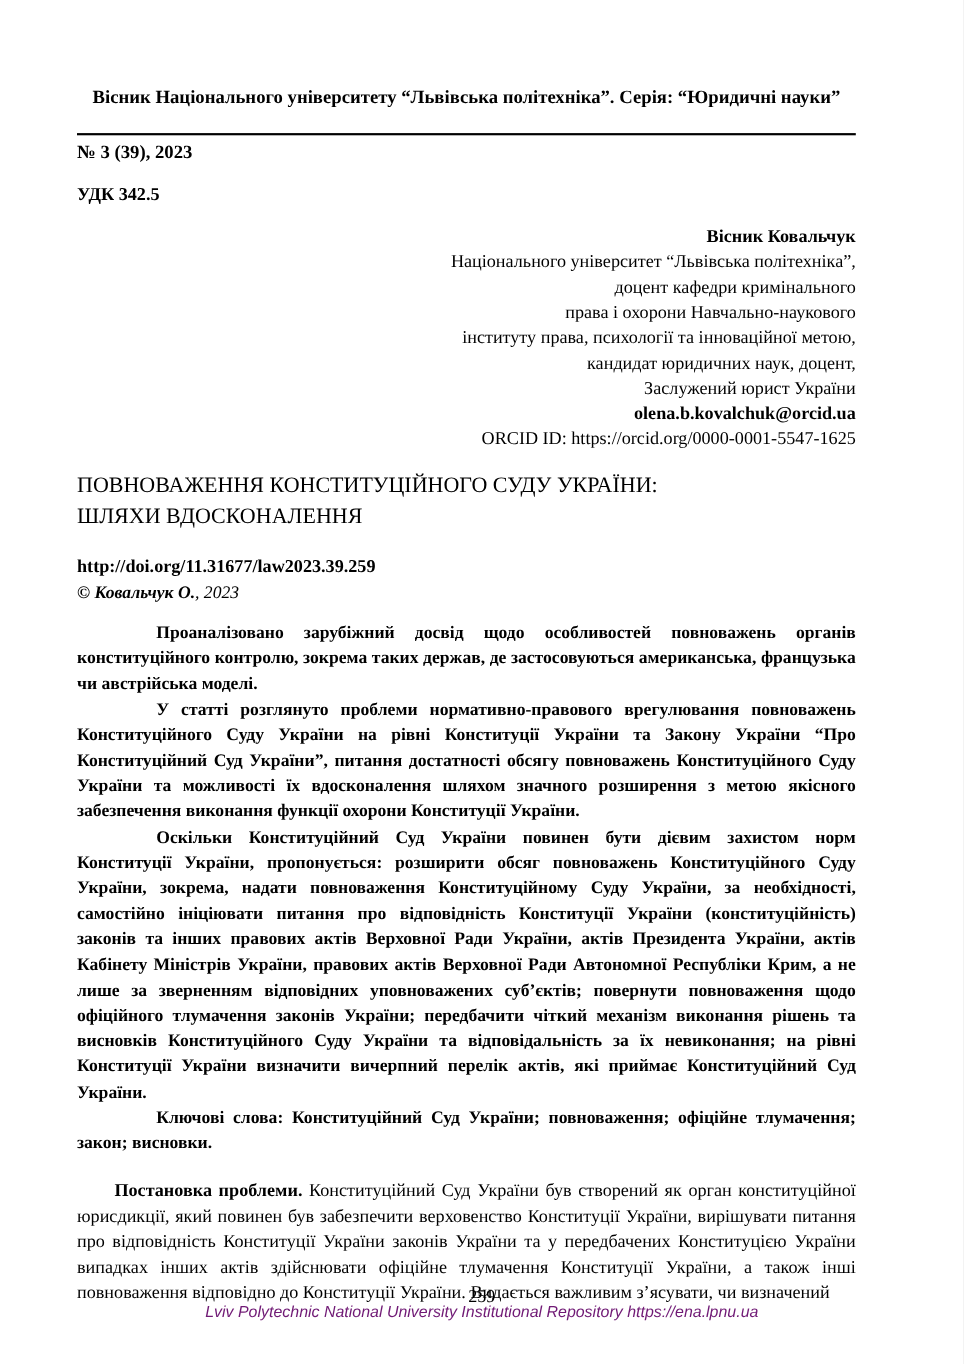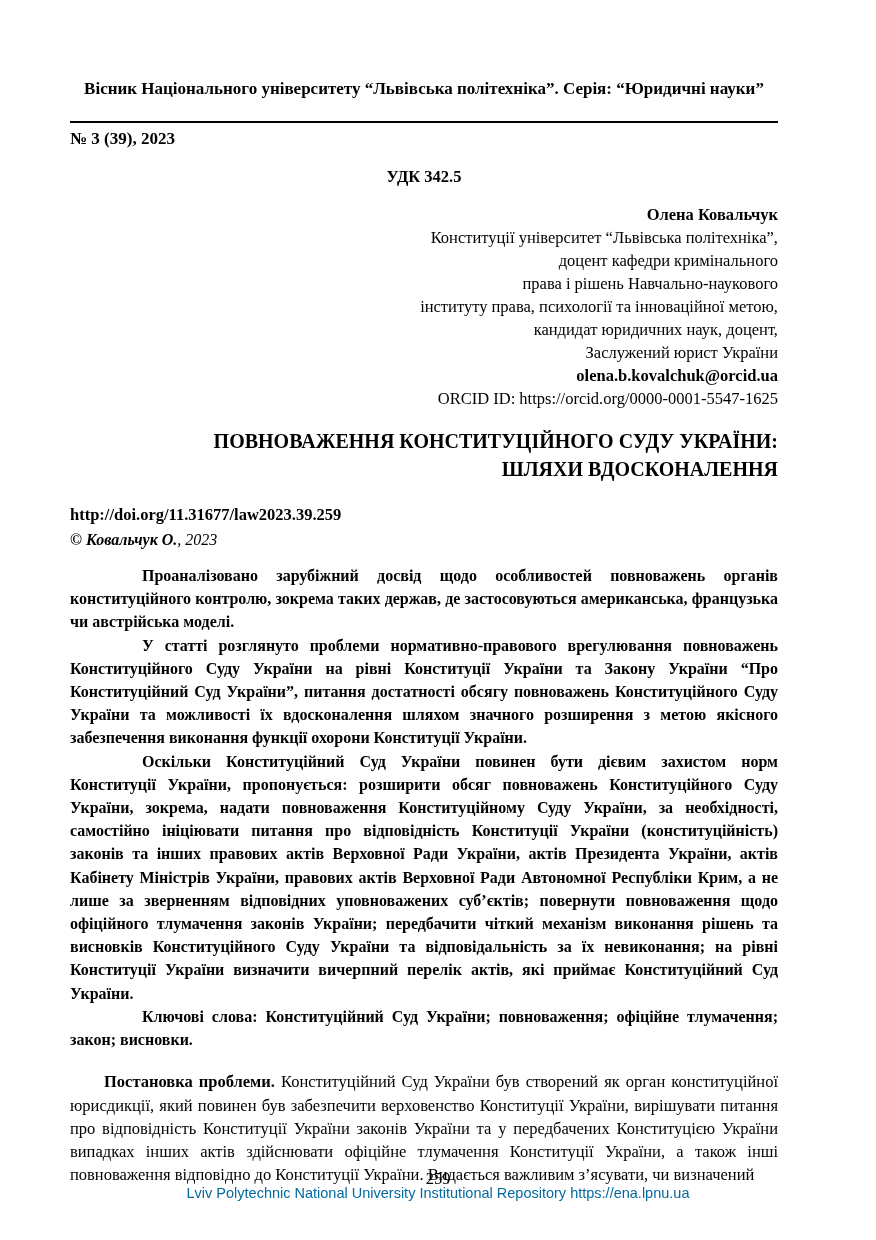--- a/index.html
+++ b/index.html
@@ -31,7 +31,7 @@
   }
   
   .udc {
-    text-align: center;
+    text-align: left;
     font-size: 16.5px;
     font-weight: bold;
     margin-top: 18px;

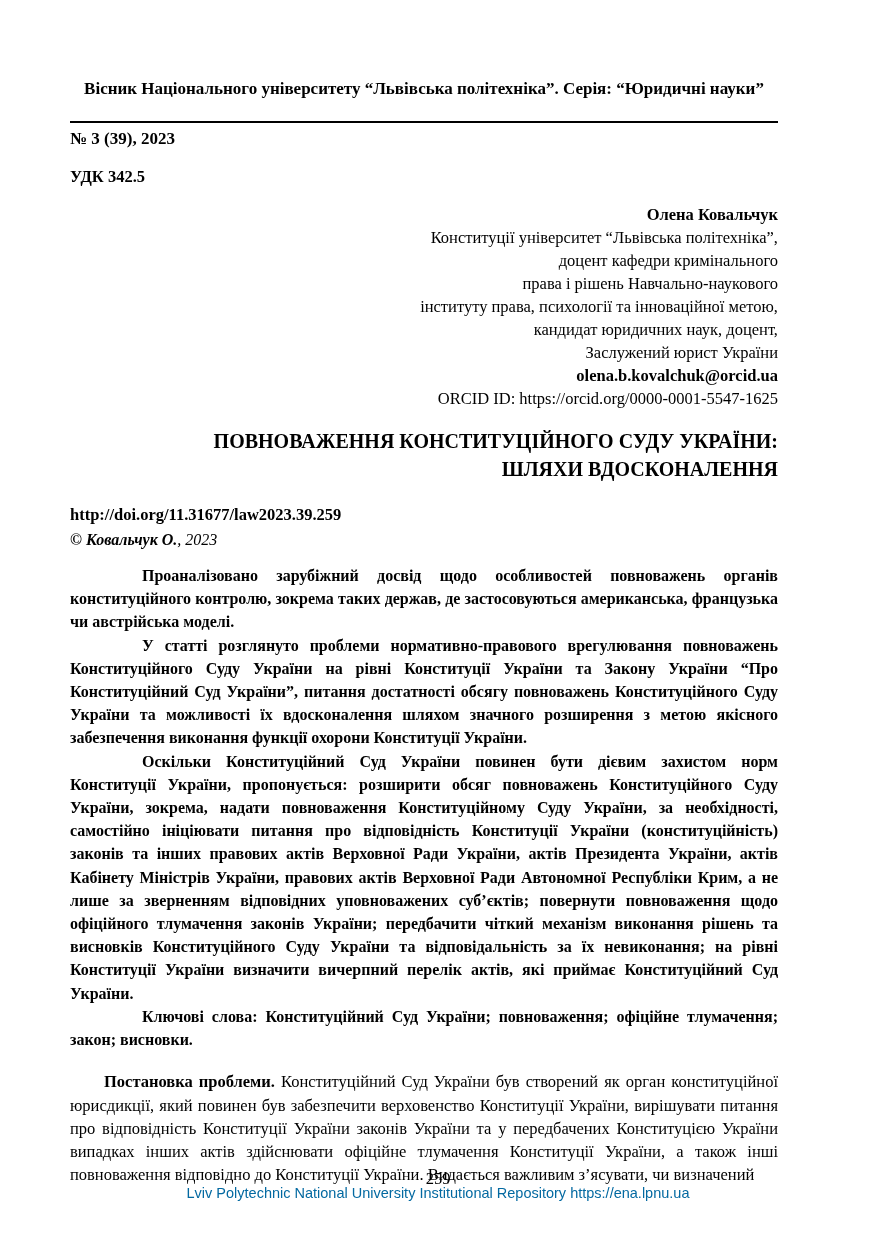--- a/index.html
+++ b/index.html
@@ -115,7 +115,7 @@
   <div class="udc">УДК 342.5</div>
 
   <div class="author-block">
-    <div class="b">Олена Ковальчук</div>
+    <div class="b">Вісник Ковальчук</div>
     <div>Конституції університет “Львівська політехніка”,</div>
     <div>доцент кафедри кримінального</div>
     <div>права і рішень Навчально-наукового</div>

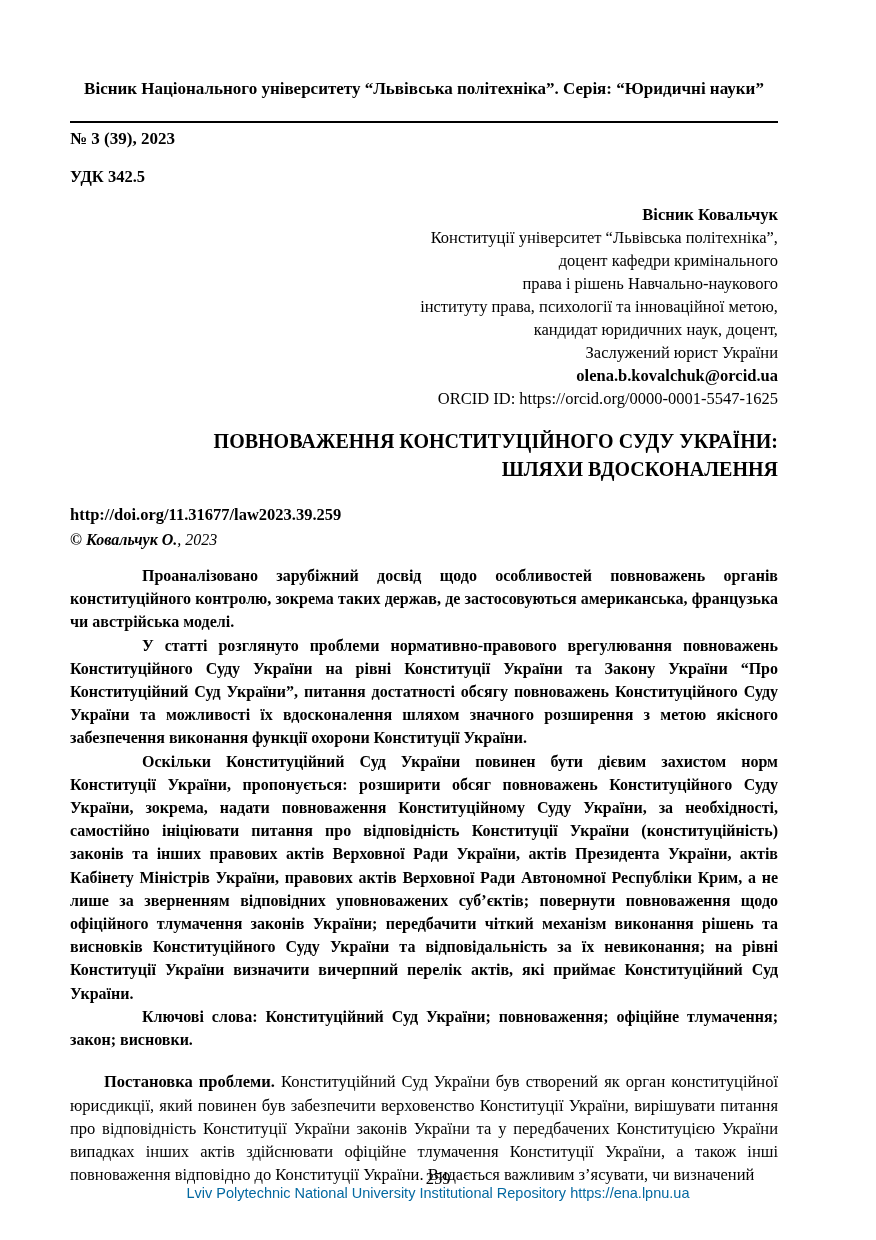--- a/index.html
+++ b/index.html
@@ -116,7 +116,7 @@
 
   <div class="author-block">
     <div class="b">Вісник Ковальчук</div>
-    <div>Конституції університет “Львівська політехніка”,</div>
+    <div>Національного університет “Львівська політехніка”,</div>
     <div>доцент кафедри кримінального</div>
     <div>права і рішень Навчально-наукового</div>
     <div>інституту права, психології та інноваційної метою,</div>

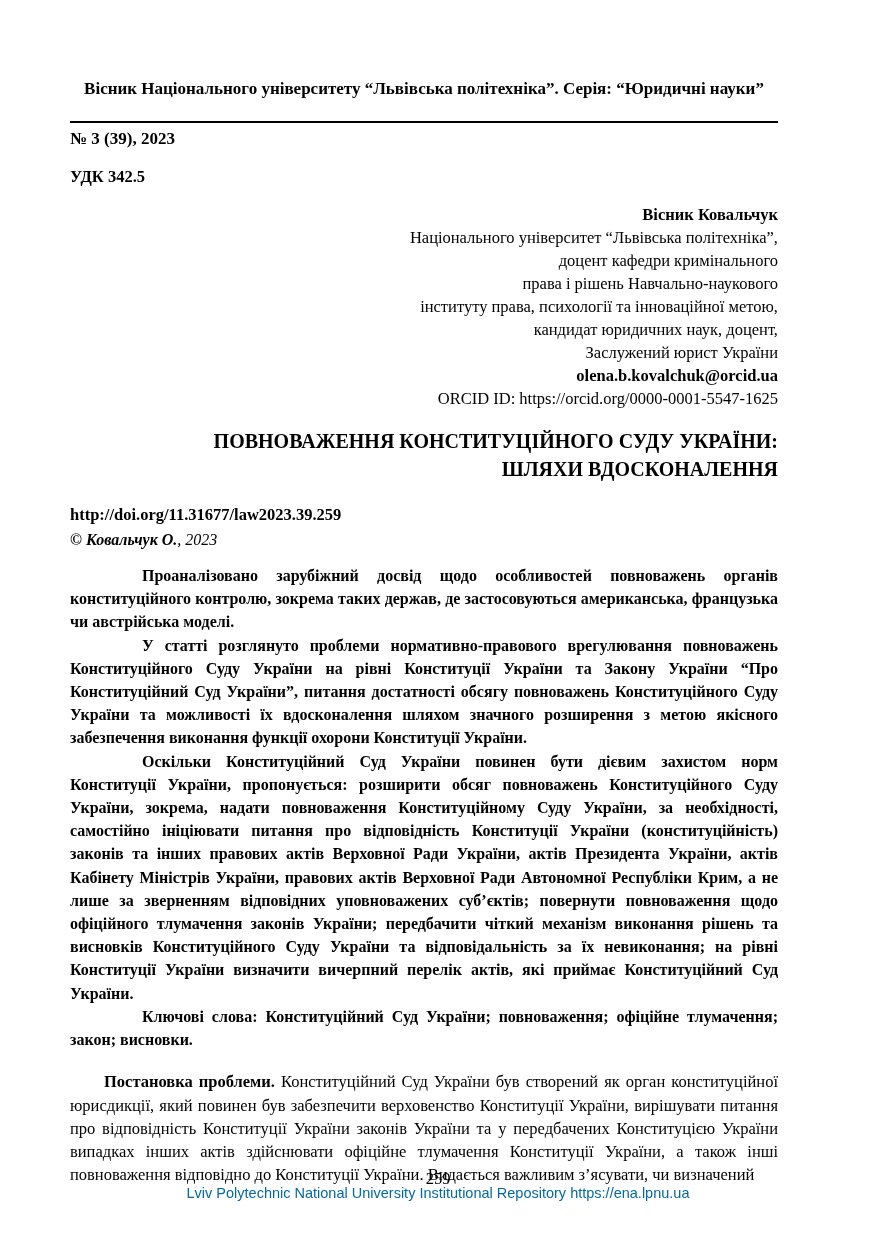--- a/index.html
+++ b/index.html
@@ -118,7 +118,7 @@
     <div class="b">Вісник Ковальчук</div>
     <div>Національного університет “Львівська політехніка”,</div>
     <div>доцент кафедри кримінального</div>
-    <div>права і рішень Навчально-наукового</div>
+    <div>права і охорони Навчально-наукового</div>
     <div>інституту права, психології та інноваційної метою,</div>
     <div>кандидат юридичних наук, доцент,</div>
     <div>Заслужений юрист України</div>

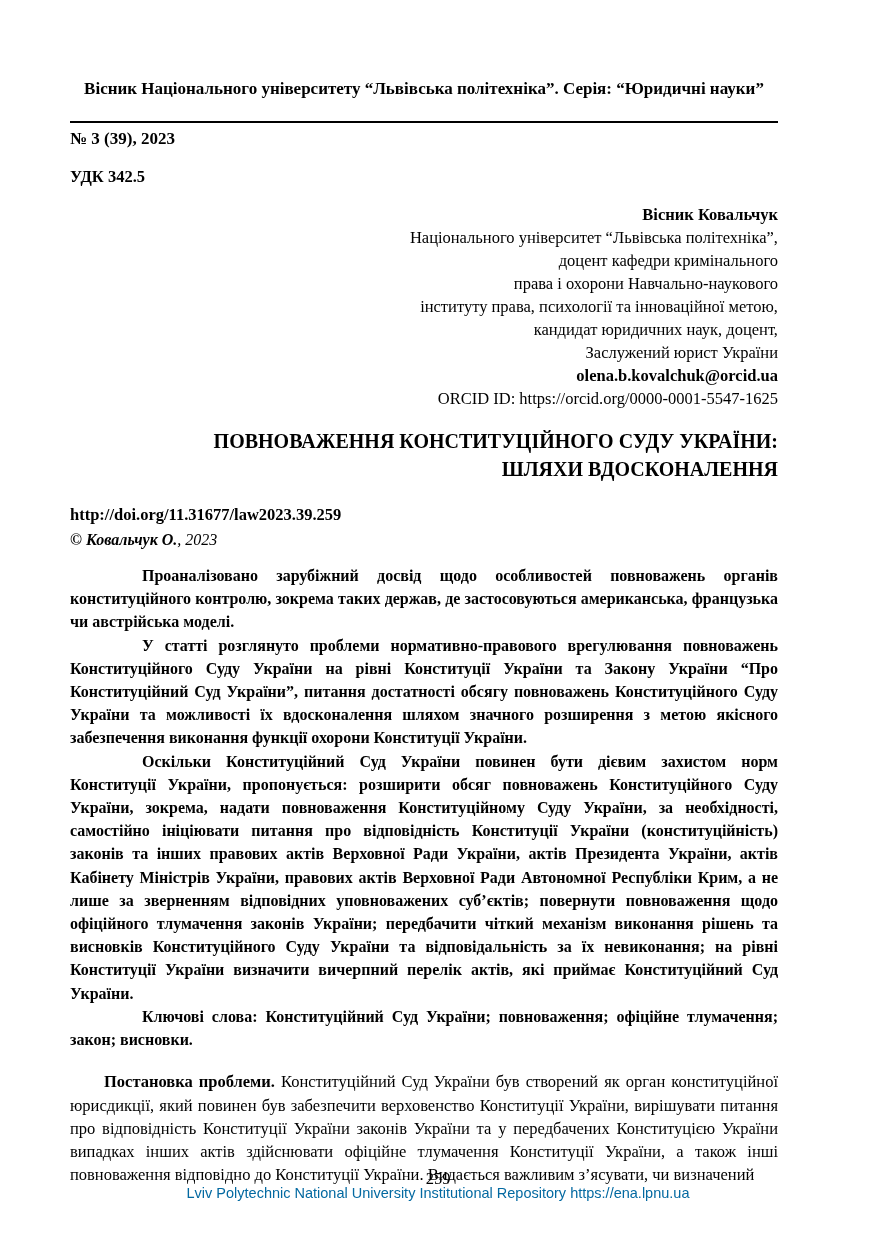--- a/index.html
+++ b/index.html
@@ -47,9 +47,9 @@
   
   .article-title {
     margin: 18px 0 0 0;
-    text-align: right;
+    text-align: left;
     font-size: 20px;
-    font-weight: bold;
+    font-weight: normal;
     line-height: 27.5px;
   }
   

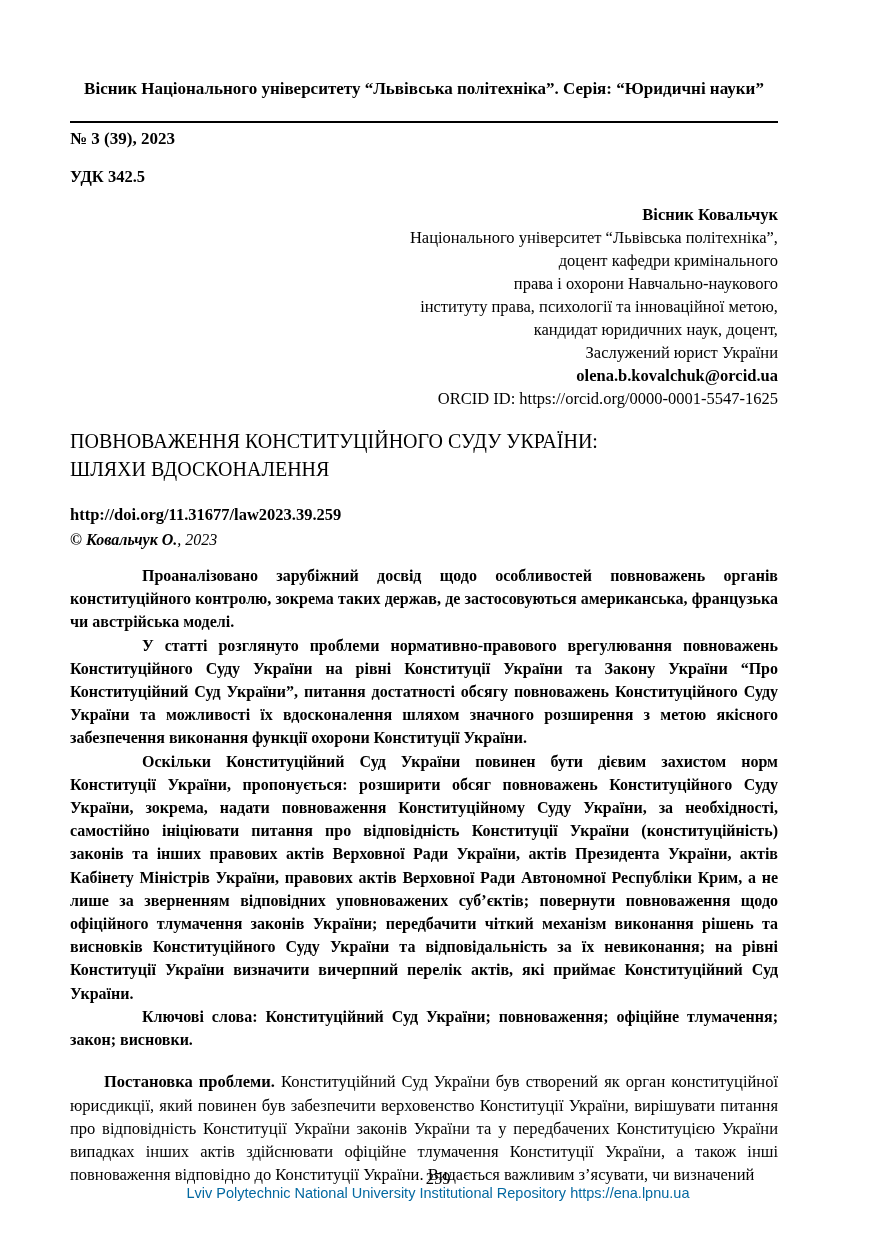--- a/index.html
+++ b/index.html
@@ -98,7 +98,8 @@
     text-align: center;
     font-family: "Liberation Sans", "DejaVu Sans", sans-serif;
     font-size: 14.5px;
-    color: #0369a1;
+    color: #701a75;
+    font-style: italic;
   }
 </style>
 </head>

